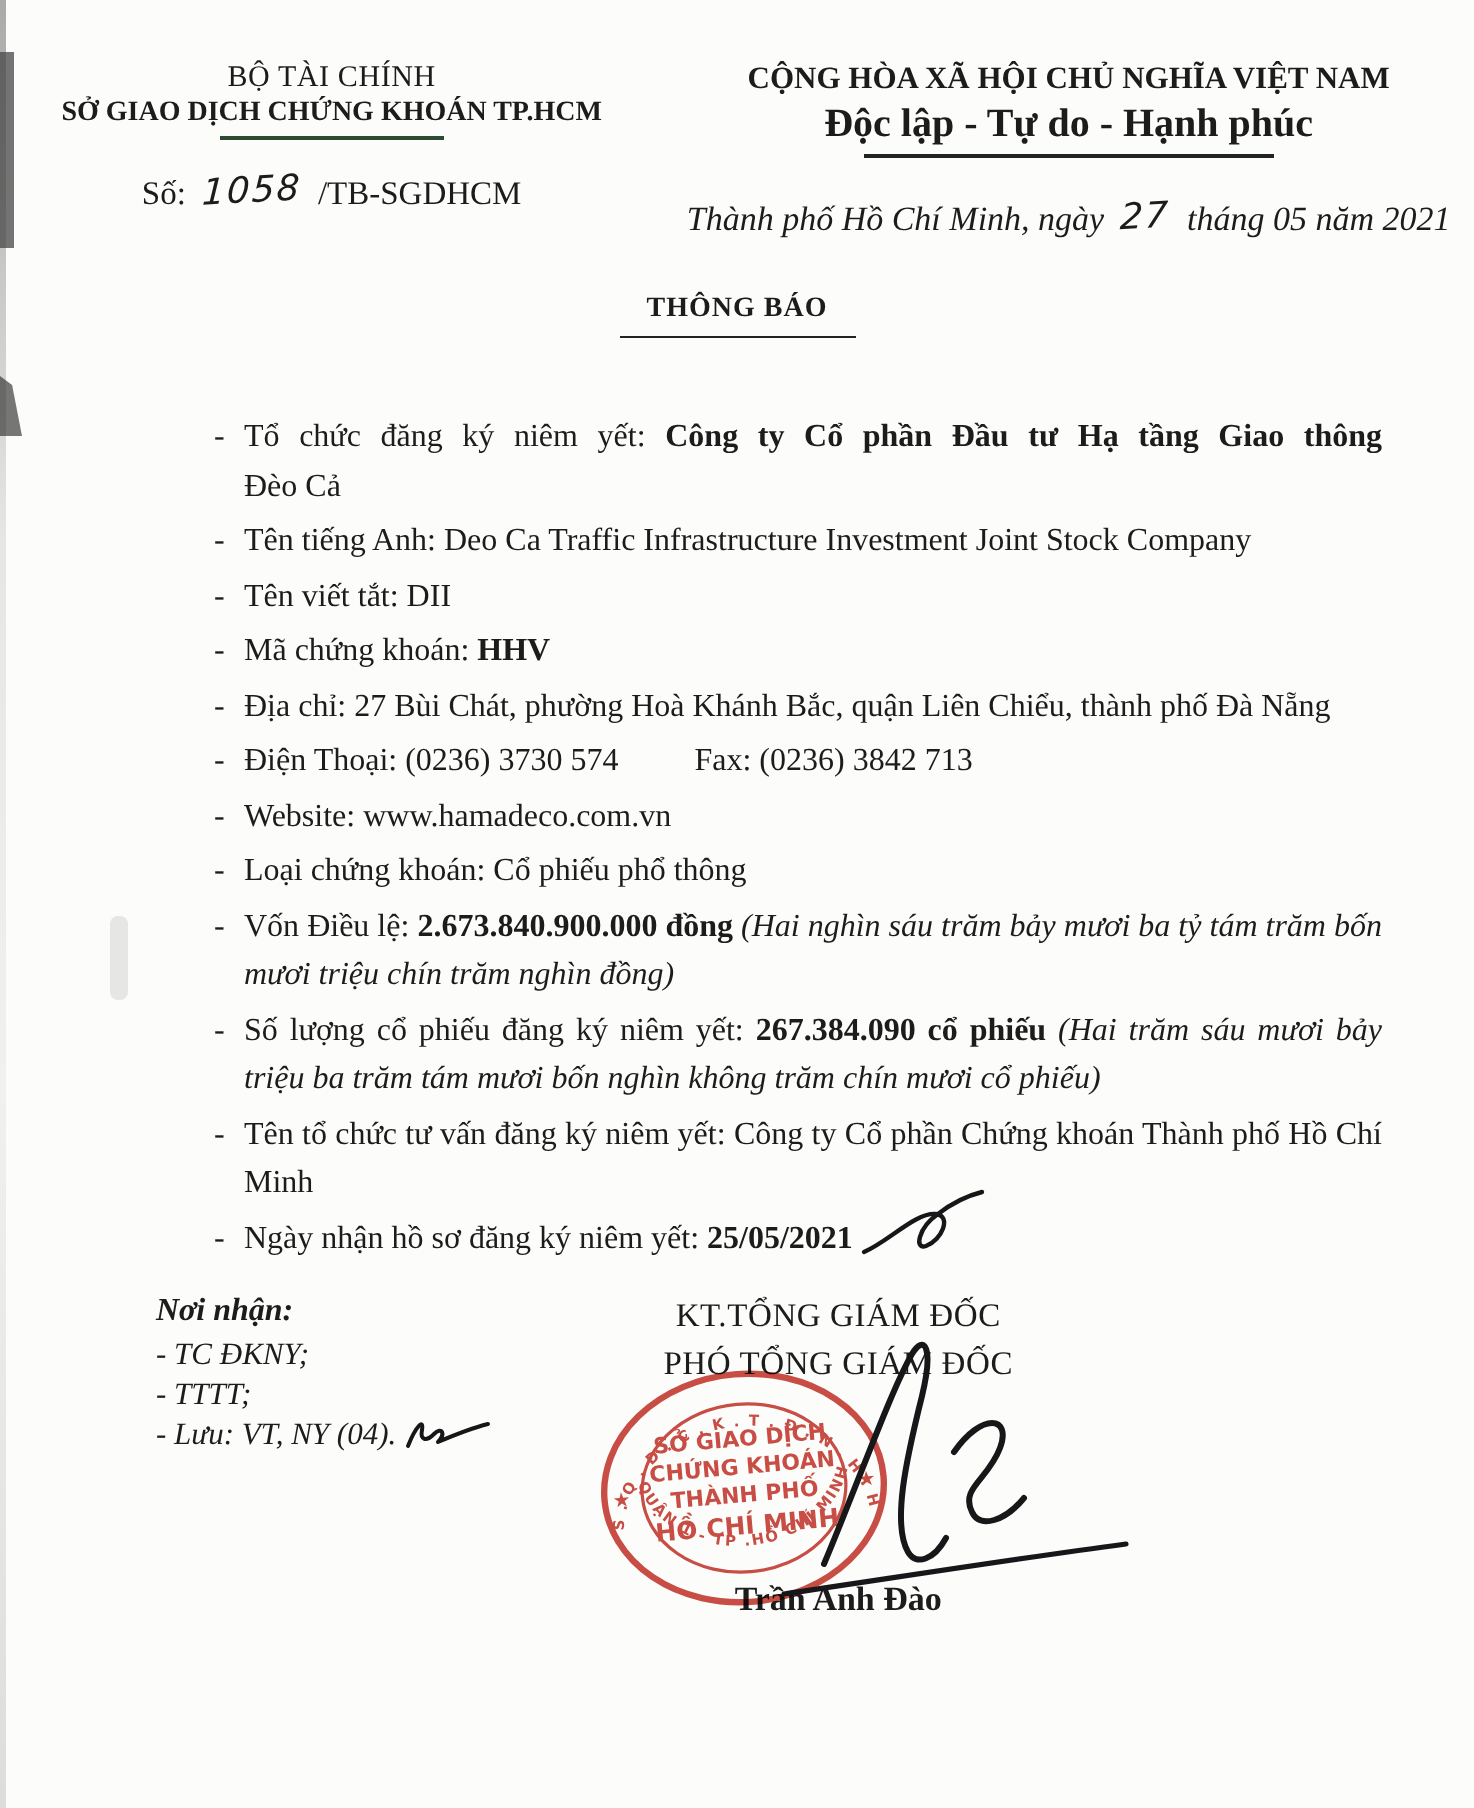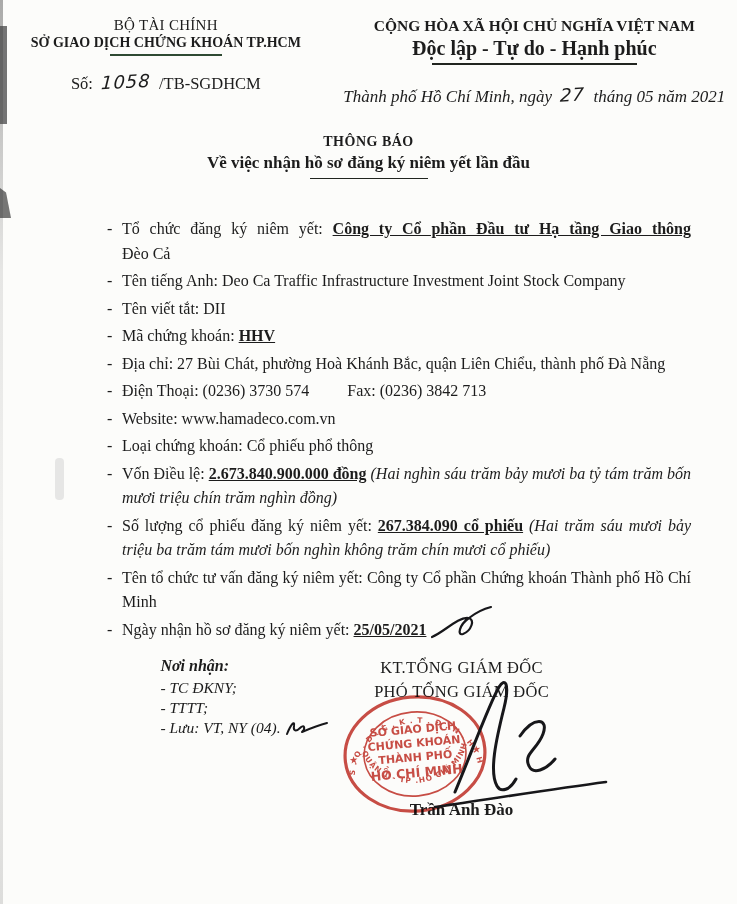--- a/index.html
+++ b/index.html
@@ -23,7 +23,7 @@
     clip-path:polygon(0 0,55% 15%,100% 100%,0 100%);}
   .edge-smudge{position:absolute;left:55px;top:458px;width:9px;height:42px;background:#9a9a9a;opacity:.22;border-radius:4px;}
   
-  .doc-header{display:flex;padding-top:17px;}
+  .doc-header{display:flex;padding-top:31px;}
   .hdr-left{width:45%;text-align:center;}
   .hdr-right{width:55%;text-align:center;}
   .hdr-line1-left{font-size:15px;letter-spacing:.3px;}

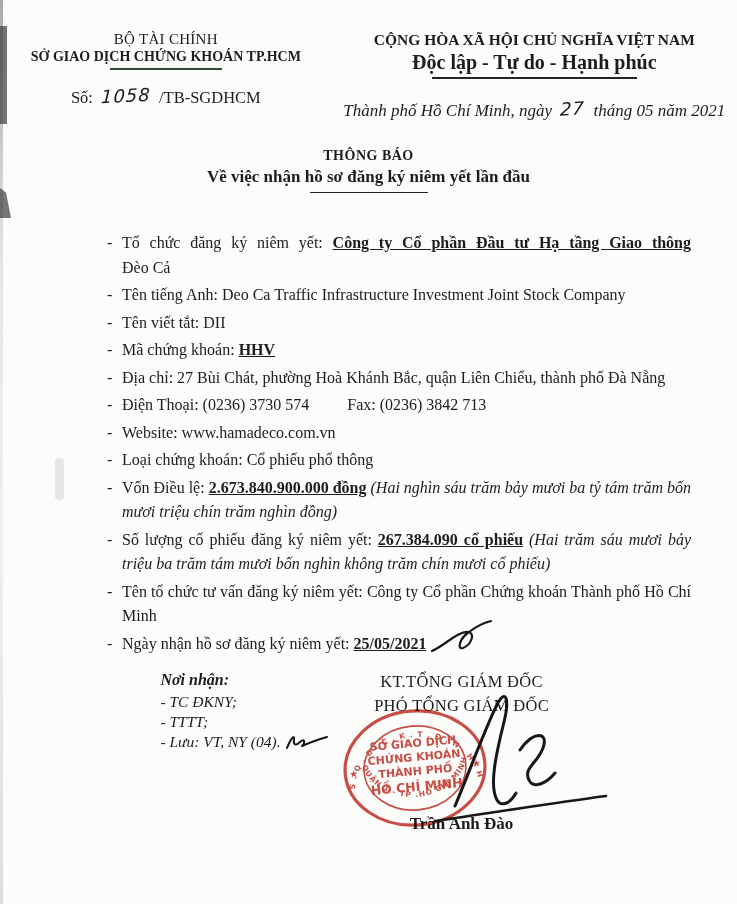--- a/index.html
+++ b/index.html
@@ -108,7 +108,6 @@
 
   <section class="title-block">
     <div class="doc-title">THÔNG BÁO</div>
-    <div class="doc-subtitle">Về việc nhận hồ sơ đăng ký niêm yết lần đầu</div>
     <div class="rule rule-title"></div>
   </section>
 

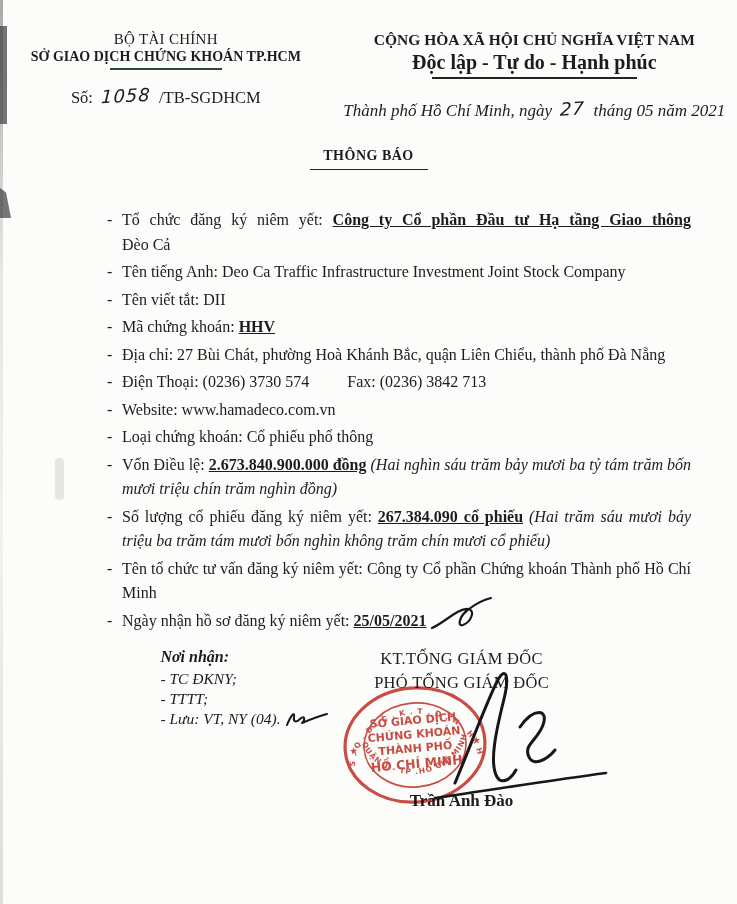--- a/index.html
+++ b/index.html
@@ -13,7 +13,7 @@
     color:#1c1c1c;
     box-sizing:border-box;
   }
-  .b{font-weight:bold;text-decoration:underline;}
+  .b{font-weight:bold;}
   .i{font-style:italic;}
   
   .edge-line{position:absolute;left:0;top:0;width:3px;height:100%;

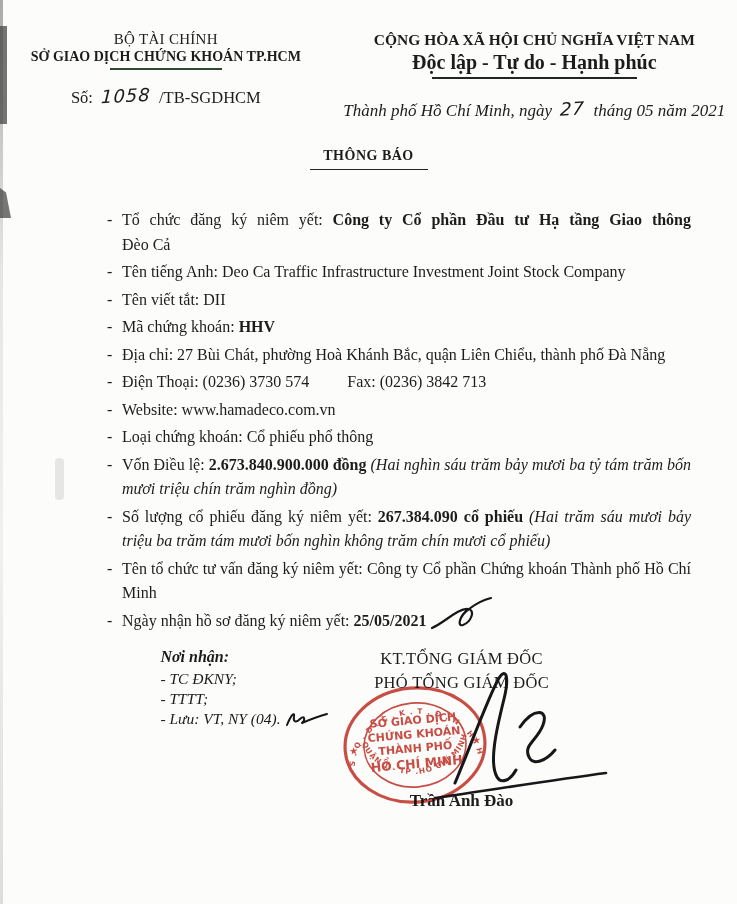--- a/index.html
+++ b/index.html
@@ -59,7 +59,7 @@
   .flourish-wrap{display:inline-block;width:66px;height:14px;position:relative;vertical-align:baseline;}
   .flourish-wrap svg{position:absolute;left:2px;bottom:-8px;overflow:visible;}
   
-  .doc-footer{display:flex;justify-content:center;margin-top:14px;padding:0 58px 0 78px;}
+  .doc-footer{display:flex;justify-content:flex-start;margin-top:14px;padding:0 58px 0 78px;gap:40px;}
   .recipients{font-size:15.5px;line-height:20px;}
   .recip-title{font-weight:bold;font-style:italic;font-size:16px;margin-bottom:2px;}
   .recipients ul{list-style:none;margin:0;padding:0;font-style:italic;}

